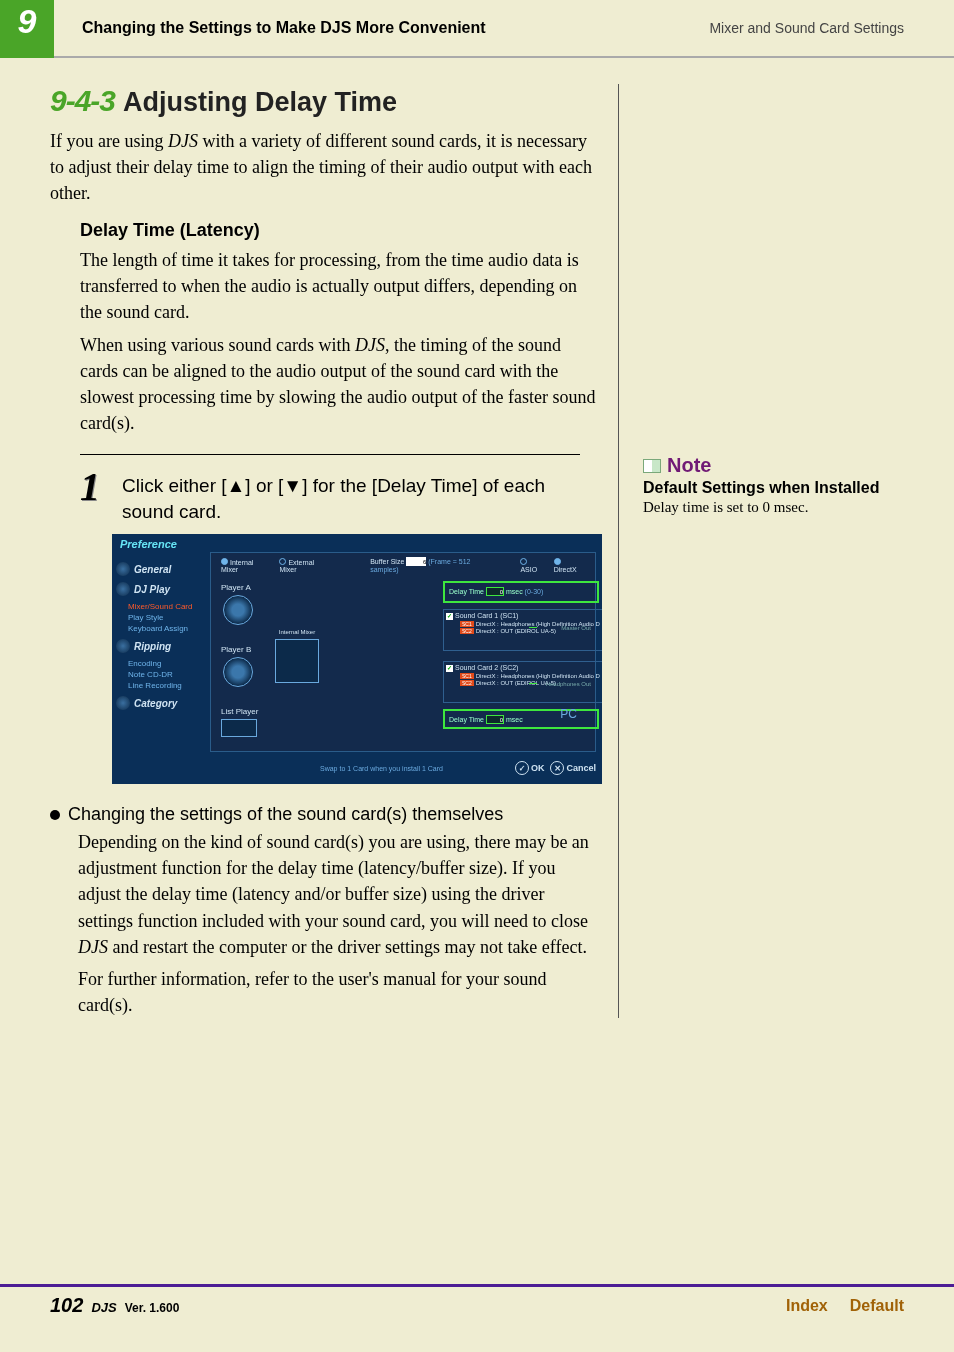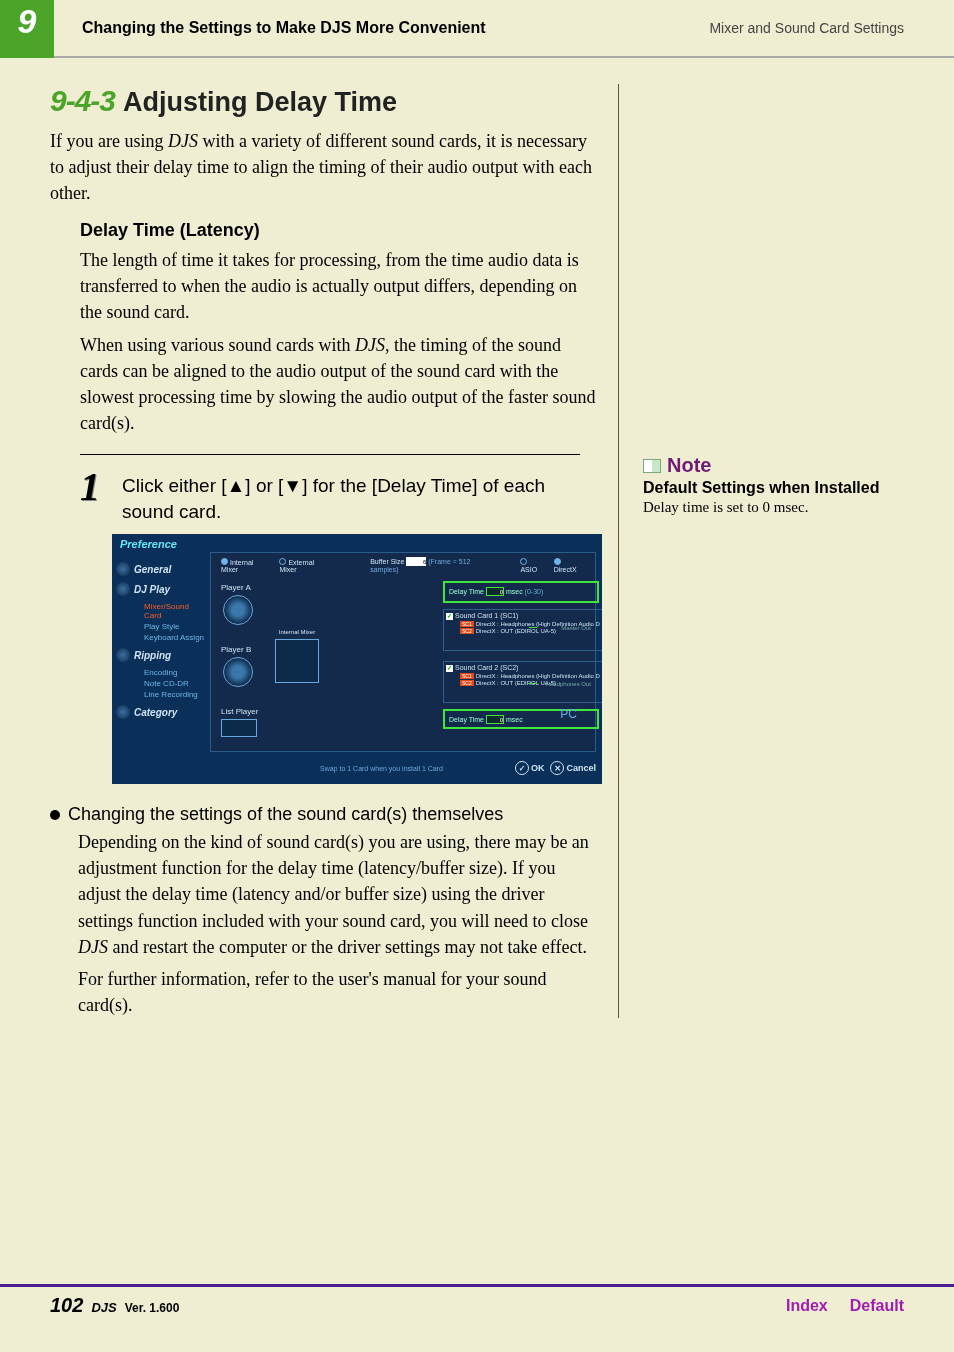--- a/index.html
+++ b/index.html
@@ -155,7 +155,7 @@
     background: radial-gradient(#3a6fa0, #0c2a4a);
     margin-right: 4px;
   }
-  .ss-sidebar-sub { margin-left: 28px; font-size: 8px; font-weight: normal; color: #6fb4ea; margin-top: 2px; }
+  .ss-sidebar-sub { margin-left: 12px; font-size: 8px; font-weight: normal; color: #6fb4ea; margin-top: 2px; }
   .ss-sidebar-sub.active { color: #ff5a2a; }
   .ss-right-area {
     position: absolute; left: 98px; top: 18px; right: 6px; bottom: 32px;

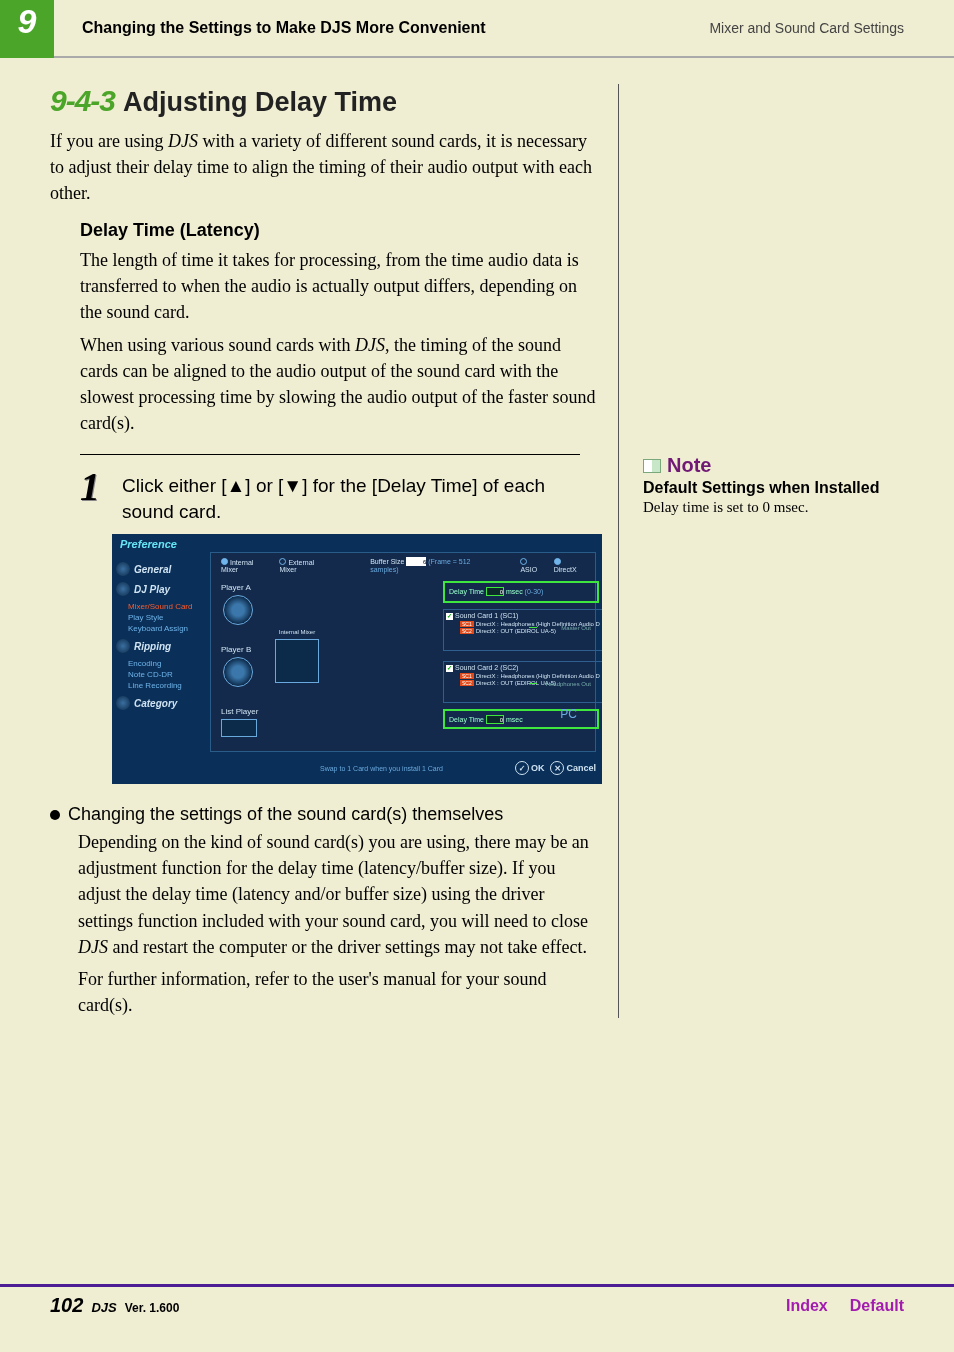--- a/index.html
+++ b/index.html
@@ -287,7 +287,7 @@
     display:flex; gap:22px;
     font-family: Arial, sans-serif;
     font-weight:700;
-    color:#a21caf;
+    color:#a16207;
     font-size:16px;
   }
 </style>

